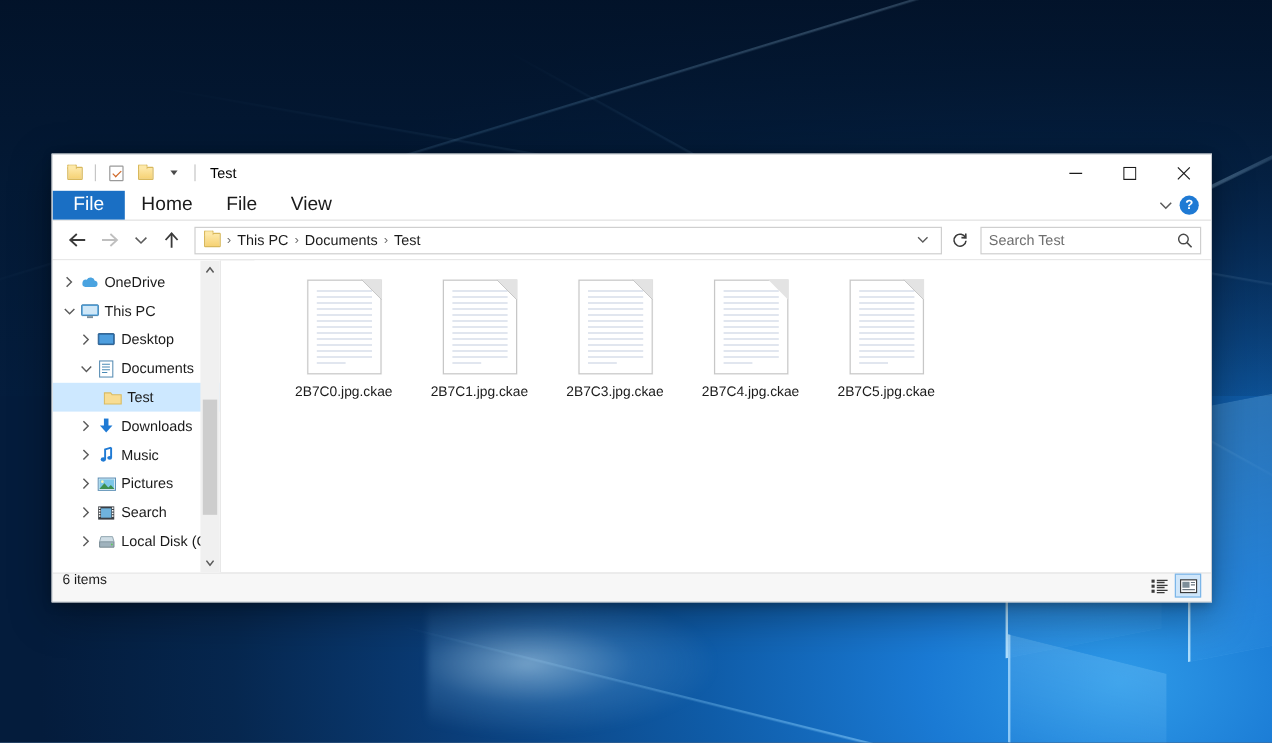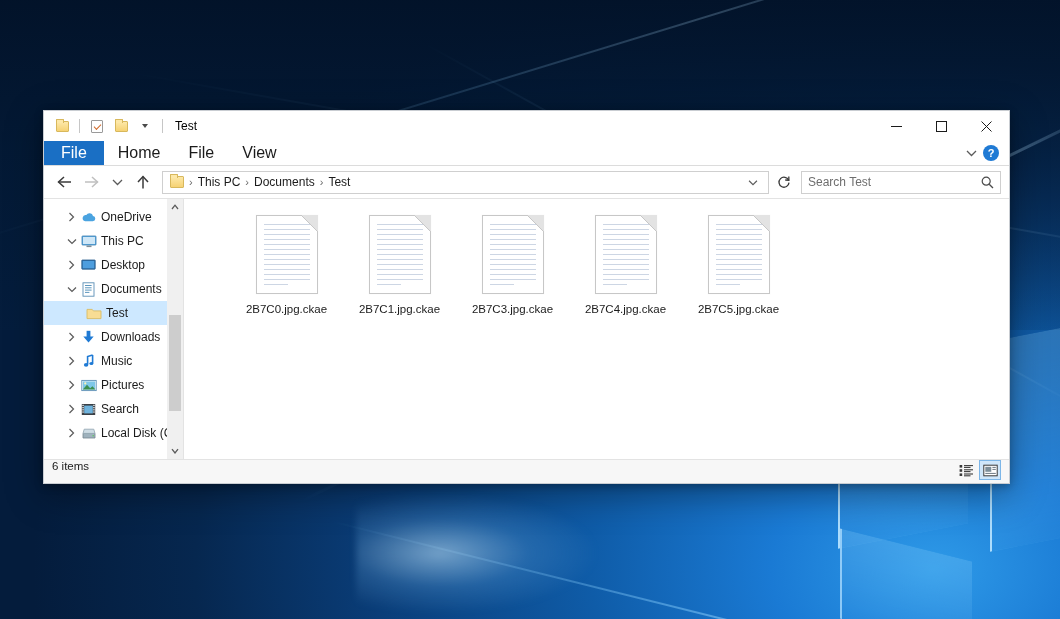--- a/index.html
+++ b/index.html
@@ -58,7 +58,7 @@
   
   #explorer-window {
     position: absolute;
-    left: 43px; top: 110px;
+    left: 43px; top: 128px;
     width: 967px; height: 374px;
     background: #ffffff;
     border: 1px solid #c9cdd2;

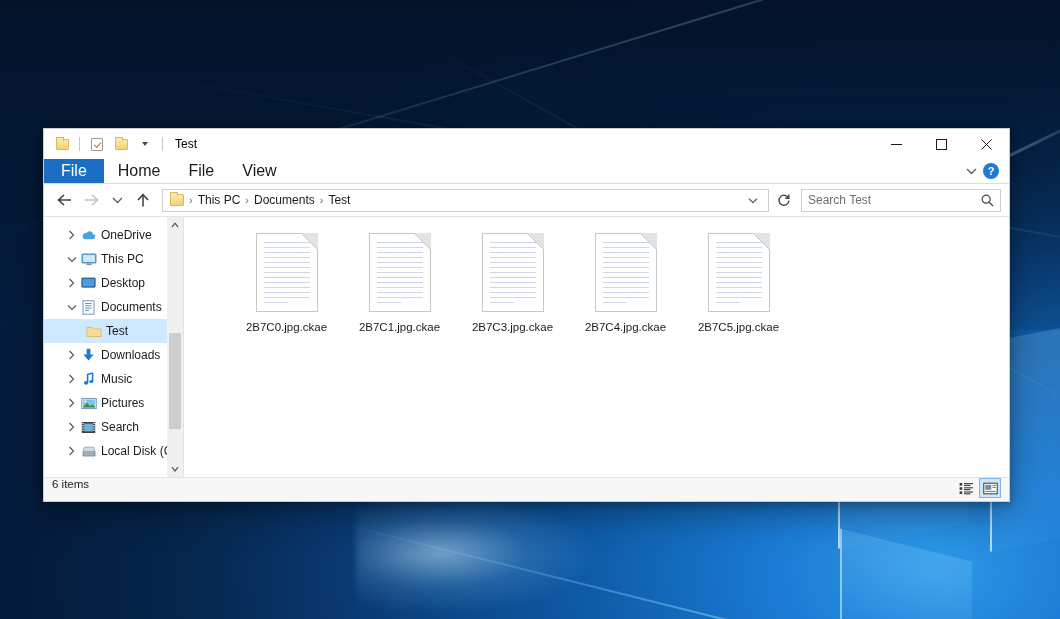--- a/index.html
+++ b/index.html
@@ -151,7 +151,7 @@
   .crumb-caret { margin-left: auto; padding: 0 6px; color: #4a4a4a; font-size: 10px; }
   .refresh-btn { width: 22px; height: 23px; display: flex; align-items: center; justify-content: center; }
   .searchbox {
-    width: 200px; height: 23px; border: 1px solid #cfcfcf; background: #fff;
+    width: 184px; height: 23px; border: 1px solid #cfcfcf; background: #fff;
     display: flex; align-items: center; margin-left: 6px; padding: 0 6px;
   }
   .searchbox input {

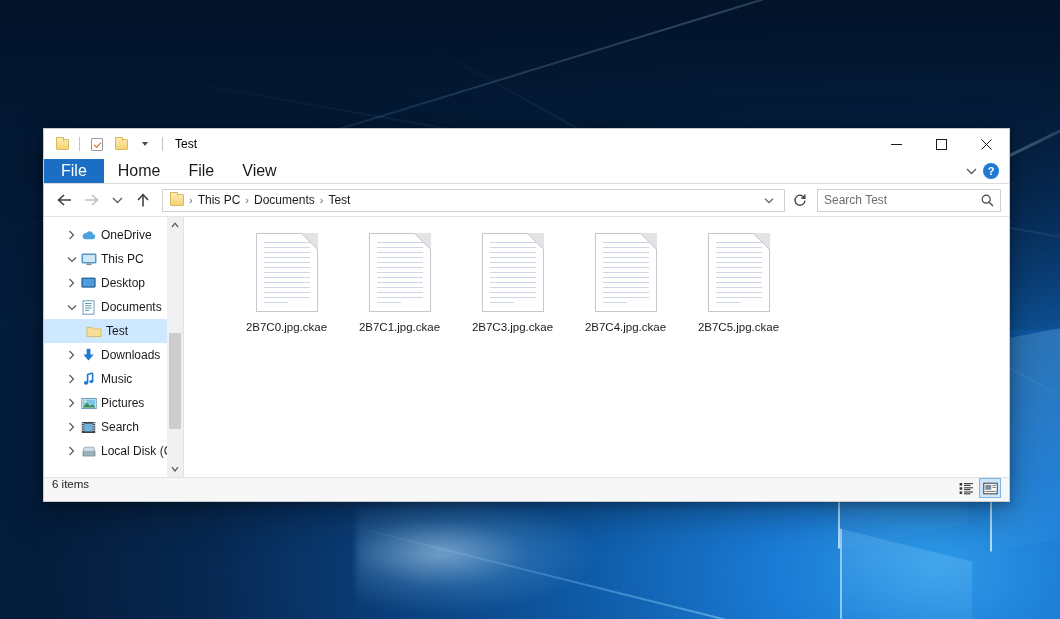--- a/index.html
+++ b/index.html
@@ -177,7 +177,7 @@
   .chev svg { display: block; }
   .nav-ico { width: 19px; display: flex; align-items: center; justify-content: center; flex: none; }
   .nav-label { margin-left: 3px; }
-  .ind-1 { padding-left: 20px; }
+  .ind-1 { padding-left: 6px; }
   .ind-2 { padding-left: 20px; }
   .ind-3 { padding-left: 40px; }
 

